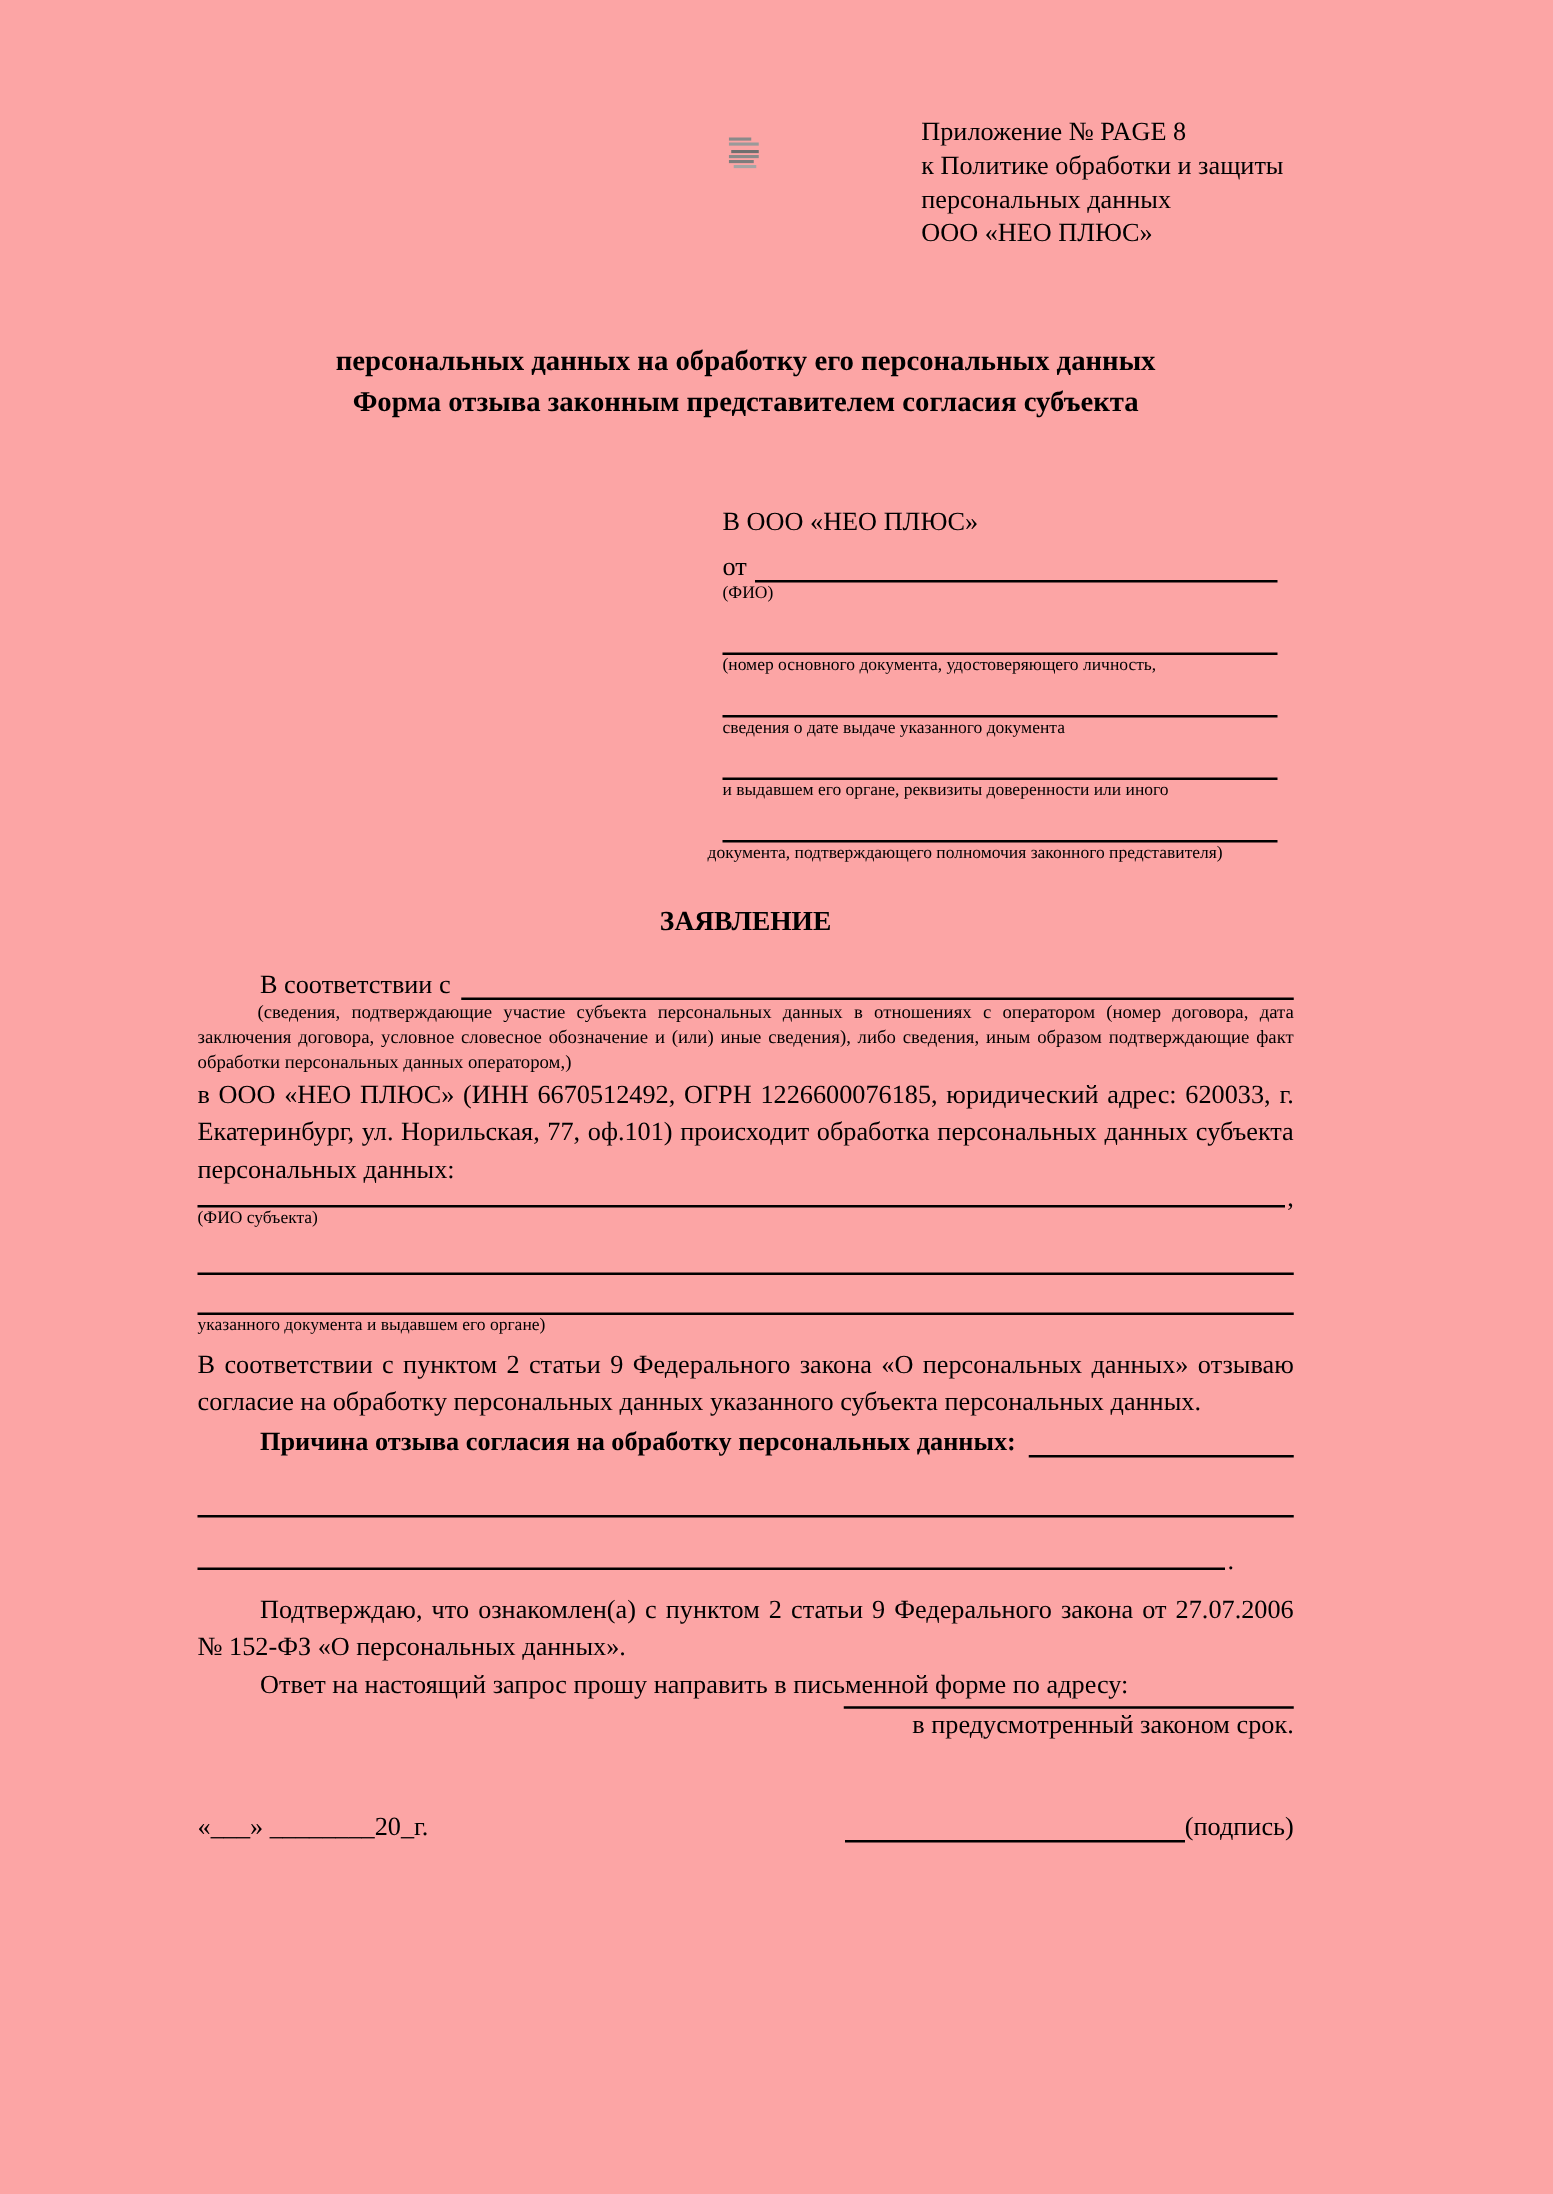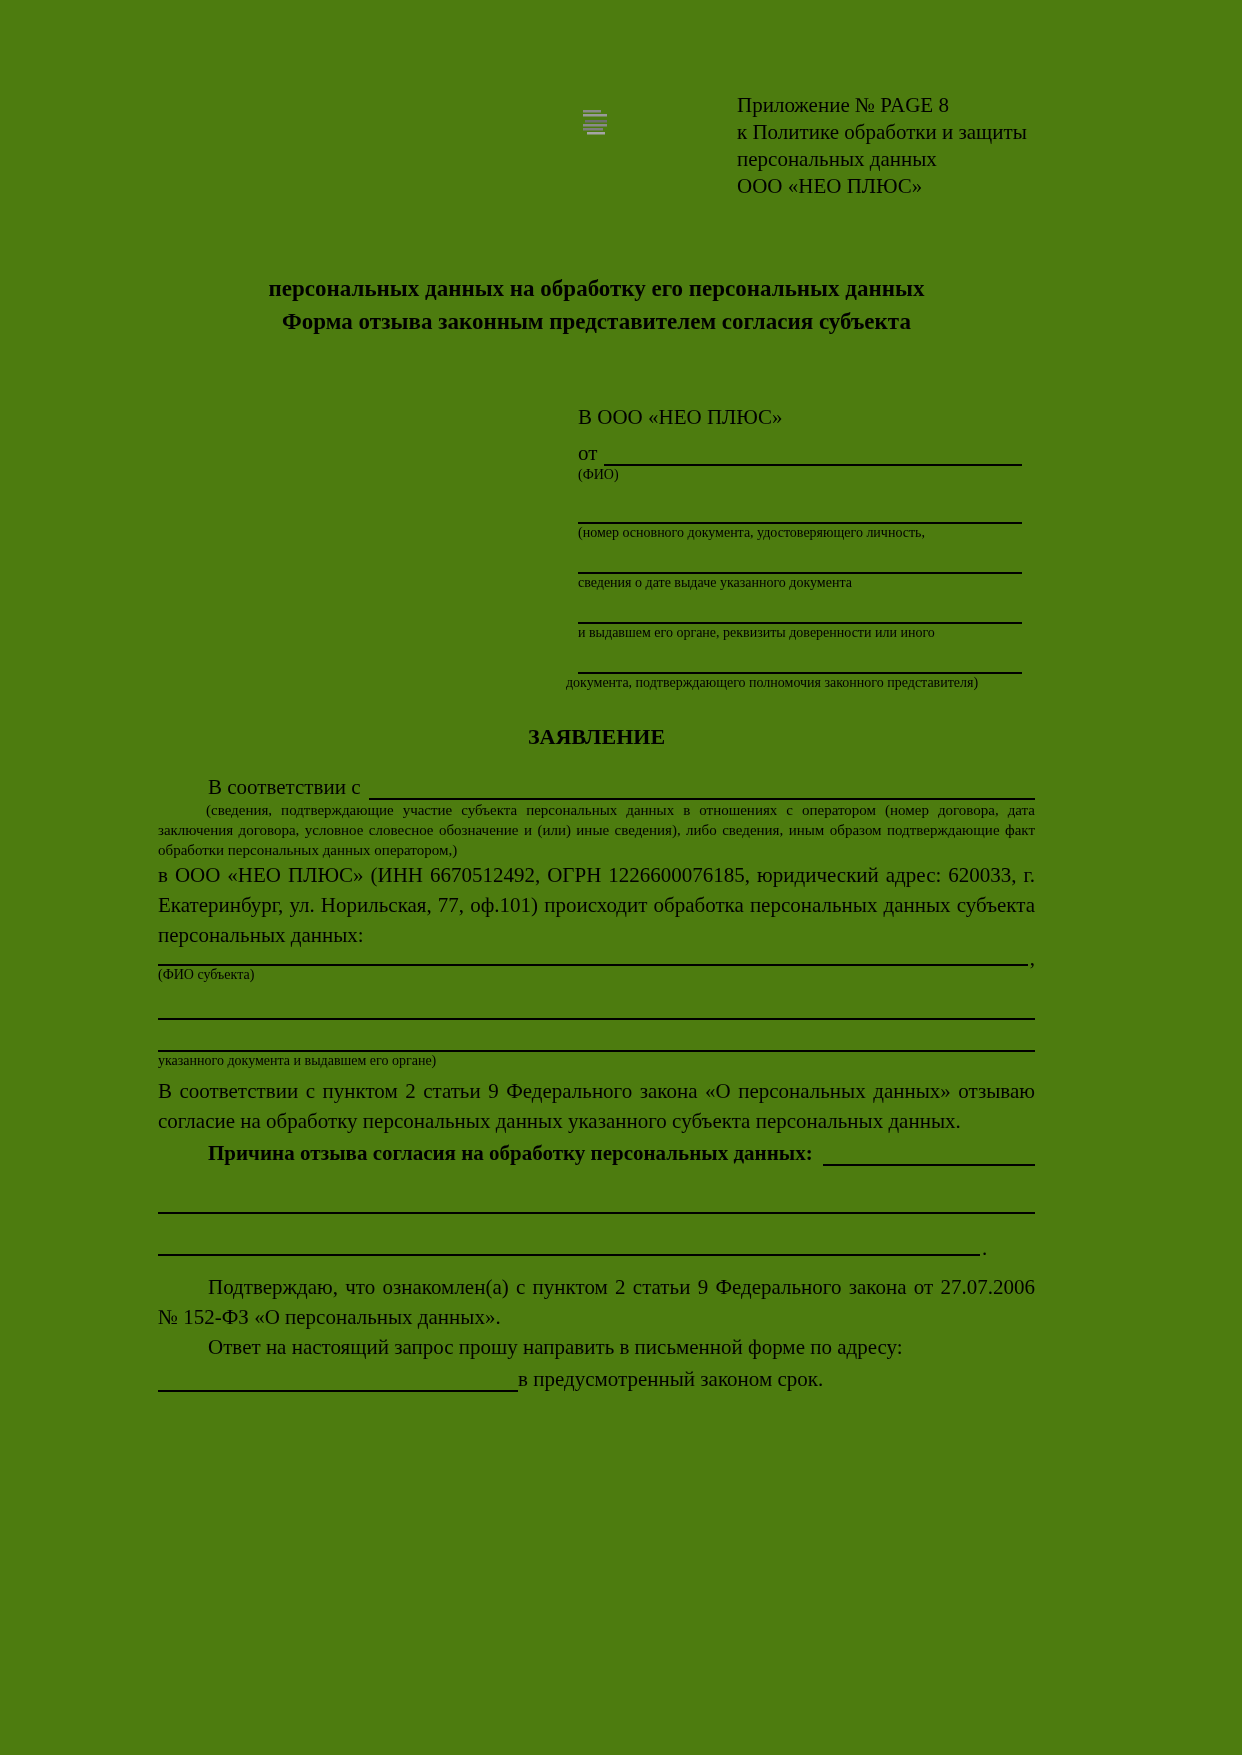--- a/index.html
+++ b/index.html
@@ -4,7 +4,7 @@
 <style>
   html,body{margin:0;padding:0;background:#fff;}
   .page{
-    position:relative;width:1242px;height:1755px;background:#4d7c0f;color:#000;
+    position:relative;width:1242px;height:1755px;background:#fca5a5;color:#000;
     font-family:"Liberation Serif","DejaVu Serif",serif;overflow:hidden;
   }
   .content{position:absolute;left:158px;top:0;width:877px;}

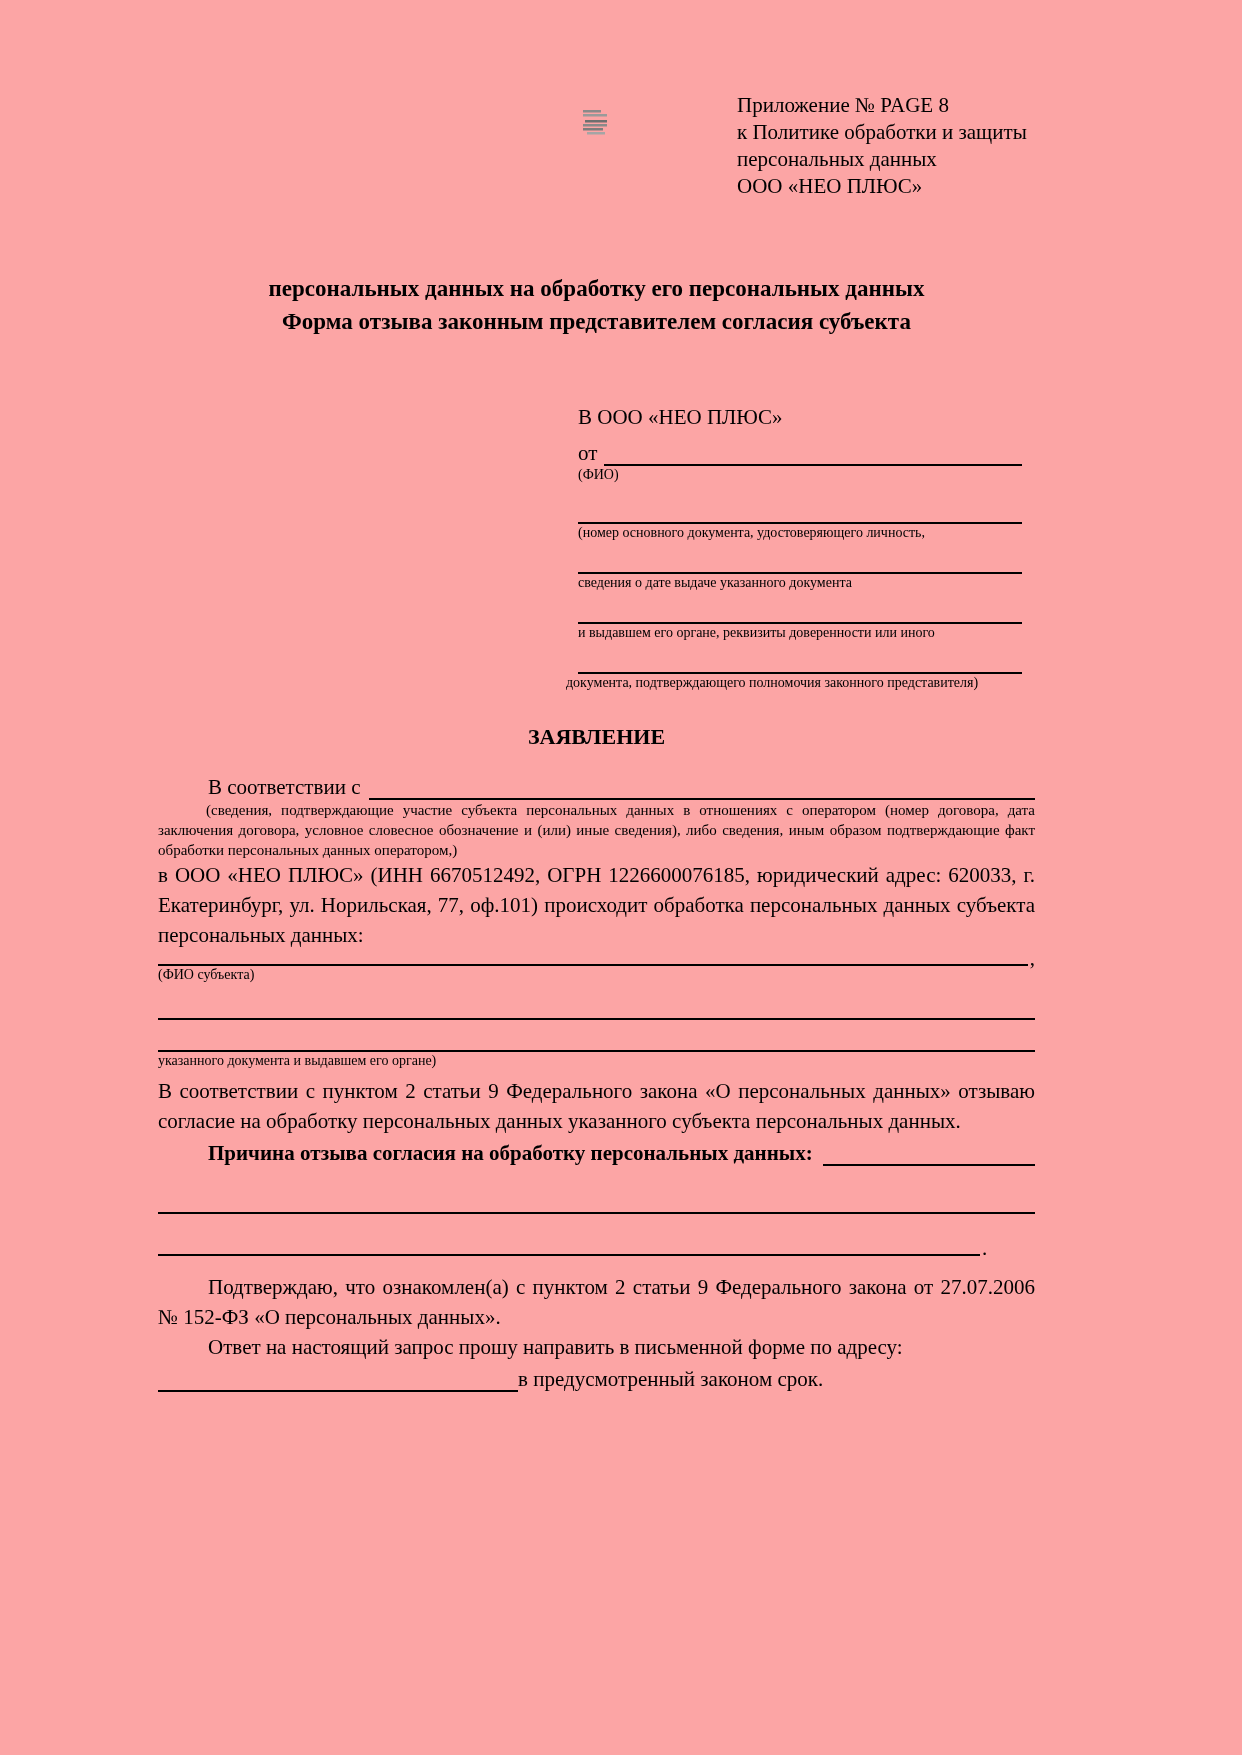--- a/index.html
+++ b/index.html
@@ -45,7 +45,7 @@
   .dot-row .suffix{font-size:21px;line-height:16px;padding-left:2px;}
   .confirm{margin-top:16px;text-indent:50px;}
   .reply1{text-indent:50px;}
-  .reply2{display:flex;align-items:flex-end;height:30px;font-size:21px;}
+  .reply2{display:flex;align-items:flex-end;height:30px;font-size:21px;flex-direction:column;}
   .reply2 .line{width:360px;border-bottom:2px solid #000;height:26px;}
   .footer-row{margin-top:52px;display:flex;justify-content:space-between;align-items:flex-end;font-size:21px;height:30px;}
   .sig-group{display:flex;align-items:flex-end;}

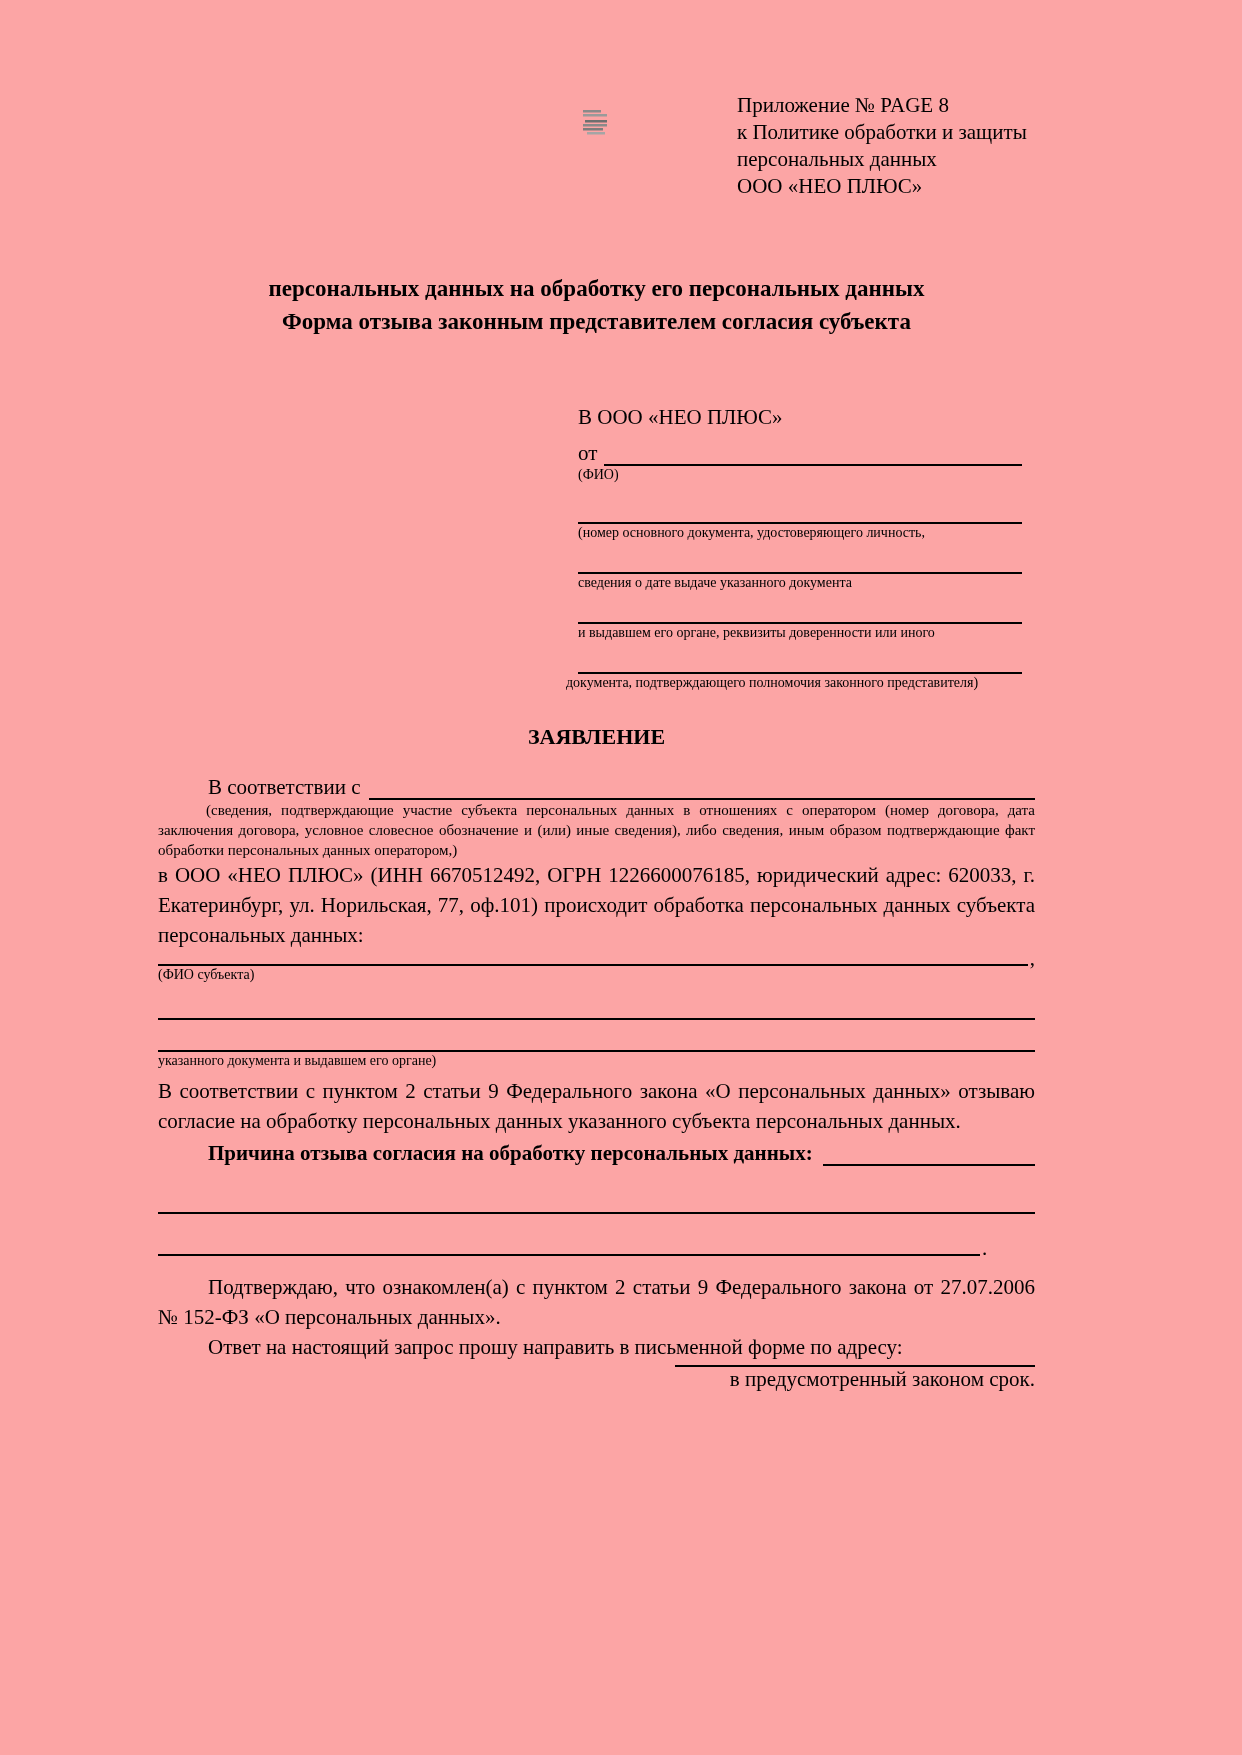--- a/index.html
+++ b/index.html
@@ -139,6 +139,13 @@
       <span>в предусмотренный законом срок.</span>
     </div>
 
+    <div class="footer-row">
+      <span>«___» ________20_г.</span>
+      <span class="sig-group">
+        <span class="line"></span>
+        <span>(подпись)</span>
+      </span>
+    </div>
 
   </div>
 </div>

